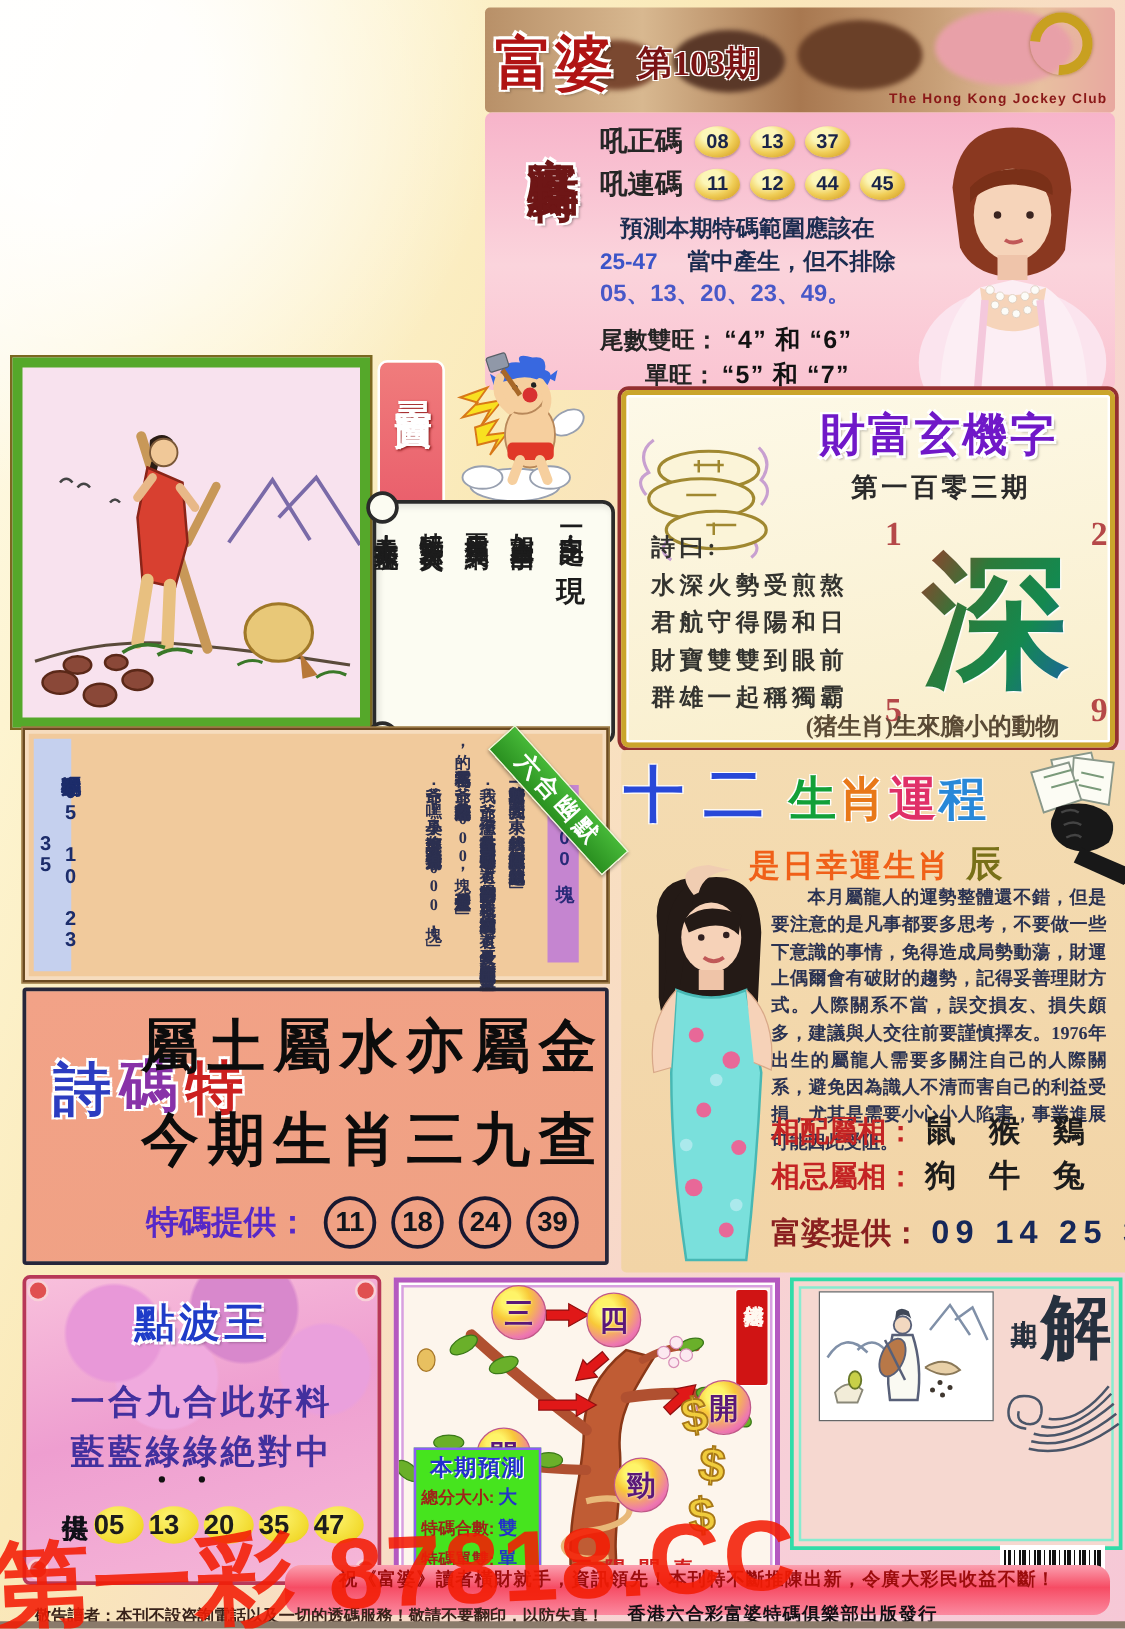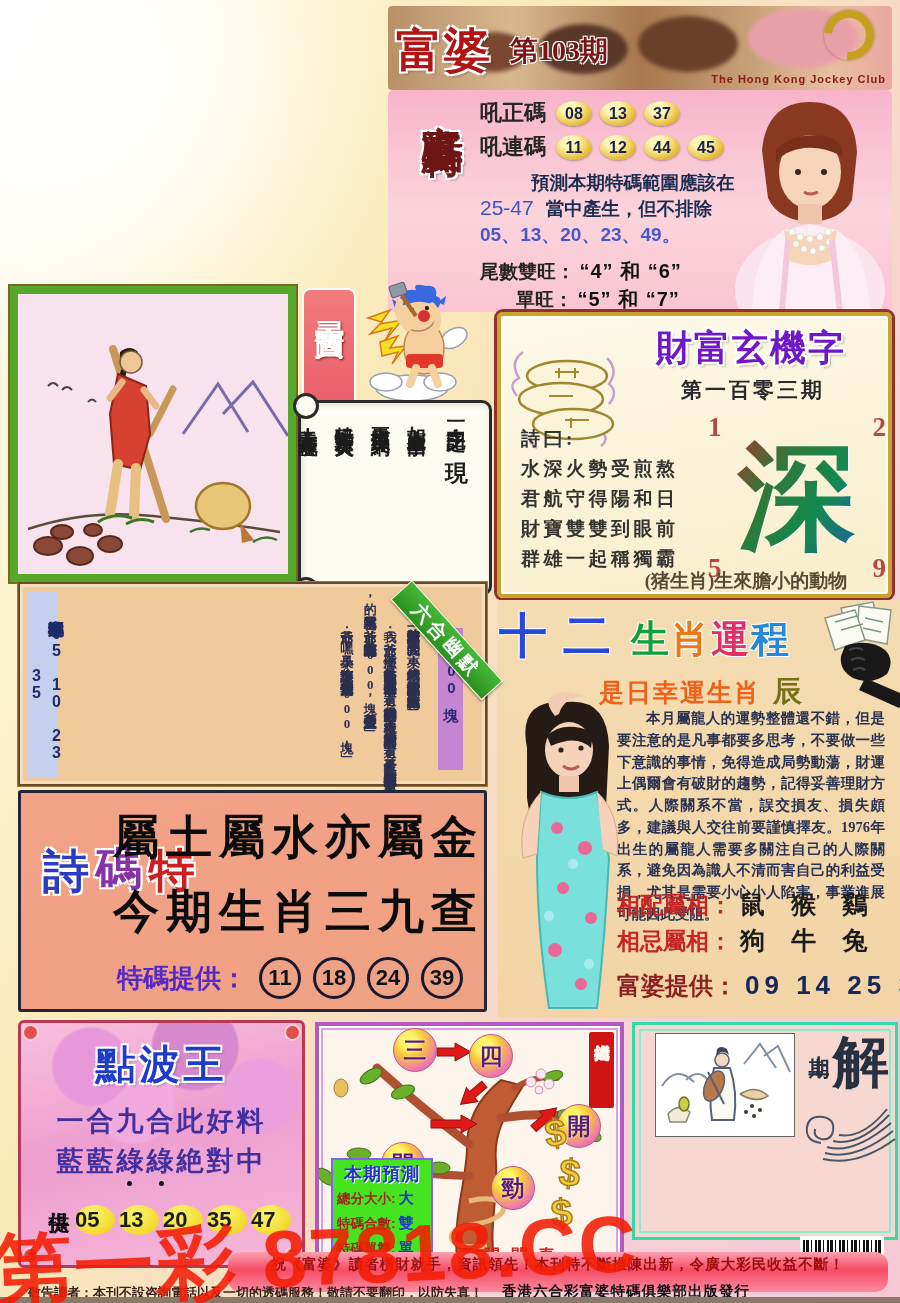--- a/index.html
+++ b/index.html
@@ -35,7 +35,7 @@
     line-height:25px;font-size:16px;font-weight:800;color:#1a2448;vertical-align:middle;
     background:radial-gradient(ellipse at 38% 30%,#fcf6b8 0 25%,#f0ce58 55%,#d8a428 85%,#b88418);
     box-shadow:0 1px 2px rgba(0,0,0,.3);}
-  .fc1{left:108px;top:80px;font-size:18.5px;font-weight:600;color:#1c2c50;margin-left:35px;}
+  .fc1{left:108px;top:80px;font-size:18.5px;font-weight:600;color:#1c2c50;}
   .fc2{left:92px;top:106px;font-size:18.5px;font-weight:600;color:#1c2c50;}
   .fc-range{font-size:21px;font-weight:400;color:#3c54c8;margin-right:12px;}
   .fc3{left:92px;top:132px;font-size:19px;font-weight:700;color:#4858c8;}

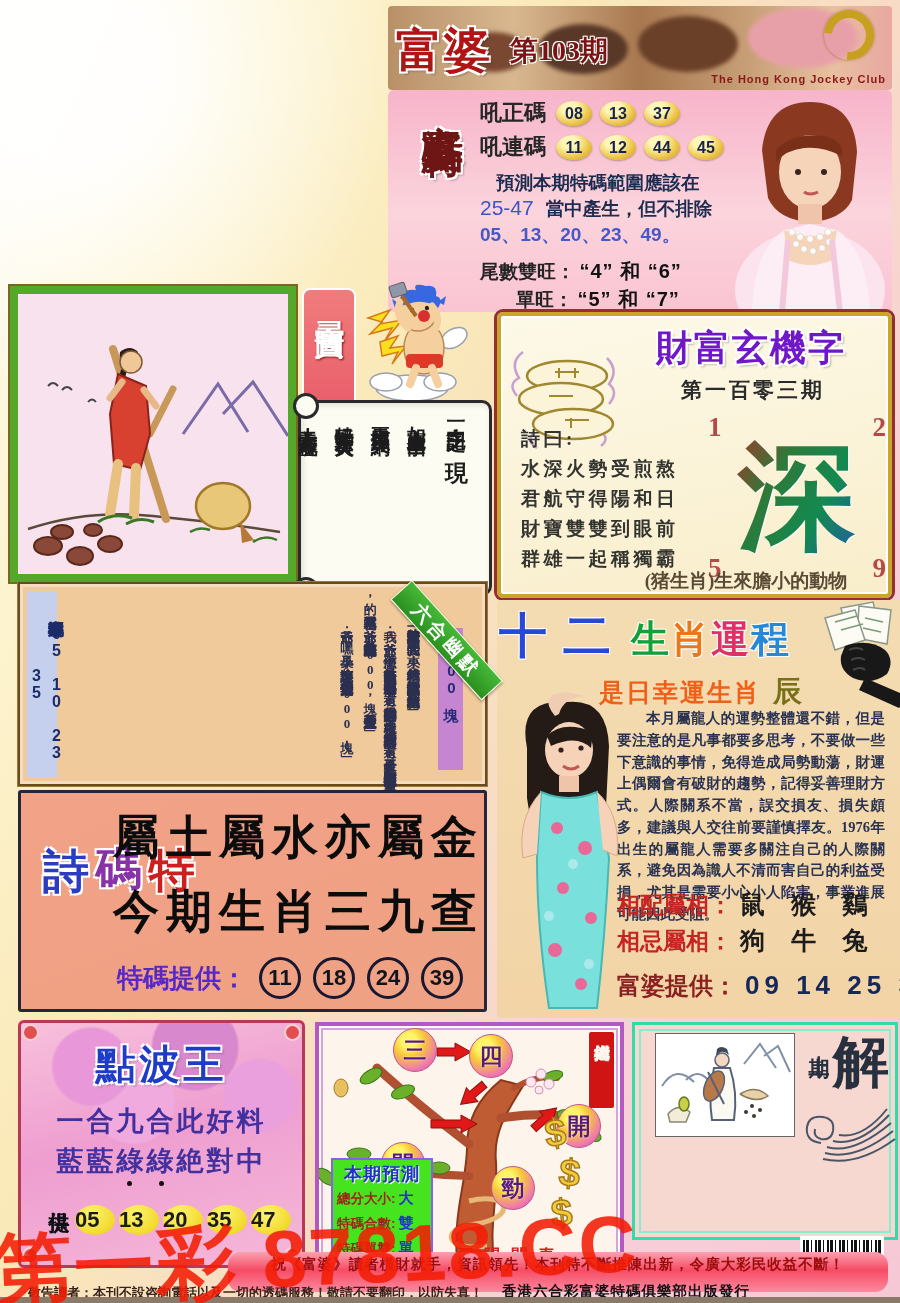--- a/index.html
+++ b/index.html
@@ -37,7 +37,7 @@
     box-shadow:0 1px 2px rgba(0,0,0,.3);}
   .fc1{left:108px;top:80px;font-size:18.5px;font-weight:600;color:#1c2c50;}
   .fc2{left:92px;top:106px;font-size:18.5px;font-weight:600;color:#1c2c50;}
-  .fc-range{font-size:21px;font-weight:400;color:#3c54c8;margin-right:12px;}
+  .fc-range{font-size:18px;font-weight:700;color:#3c54c8;margin-right:24px;}
   .fc3{left:92px;top:132px;font-size:19px;font-weight:700;color:#4858c8;}
   .fc4{left:92px;top:168px;}
   .fc5{left:128px;top:196px;}

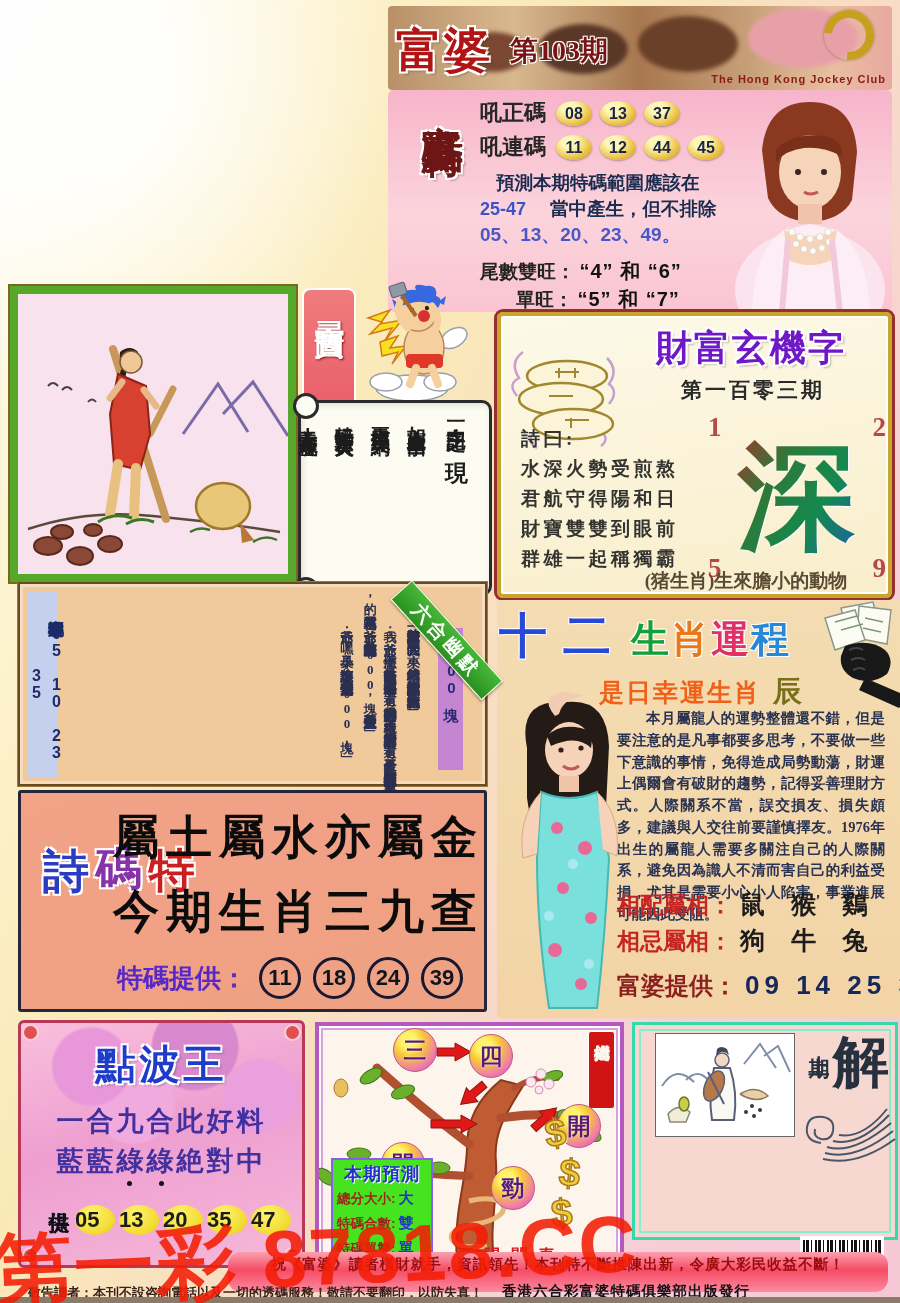--- a/index.html
+++ b/index.html
@@ -132,7 +132,7 @@
       radial-gradient(circle at 85% 30%,#eaa0dc 0 12%,transparent 13%),
       radial-gradient(circle at 40% 33%,#f0aade 0 17%,transparent 18%),
       linear-gradient(165deg,#f8c0dc,#ee9ed0 45%,#f6b8d8);}
-  .wk-title{left:0;top:14px;width:100%;text-align:center;font-size:40px;font-weight:900;color:#1f3cc8;letter-spacing:4px;}
+  .wk-title{left:0;top:14px;width:100%;text-align:center;font-size:32px;font-weight:900;color:#1f3cc8;letter-spacing:4px;}
   .wk-line{left:0;width:100%;text-align:center;font-size:27px;font-weight:900;color:#42309e;letter-spacing:3px;}
   .wk-dot{position:absolute;width:5px;height:5px;background:#111;border-radius:50%;}
   .wk-prov{left:24px;top:172px;font-size:21px;font-weight:900;color:#101018;}

